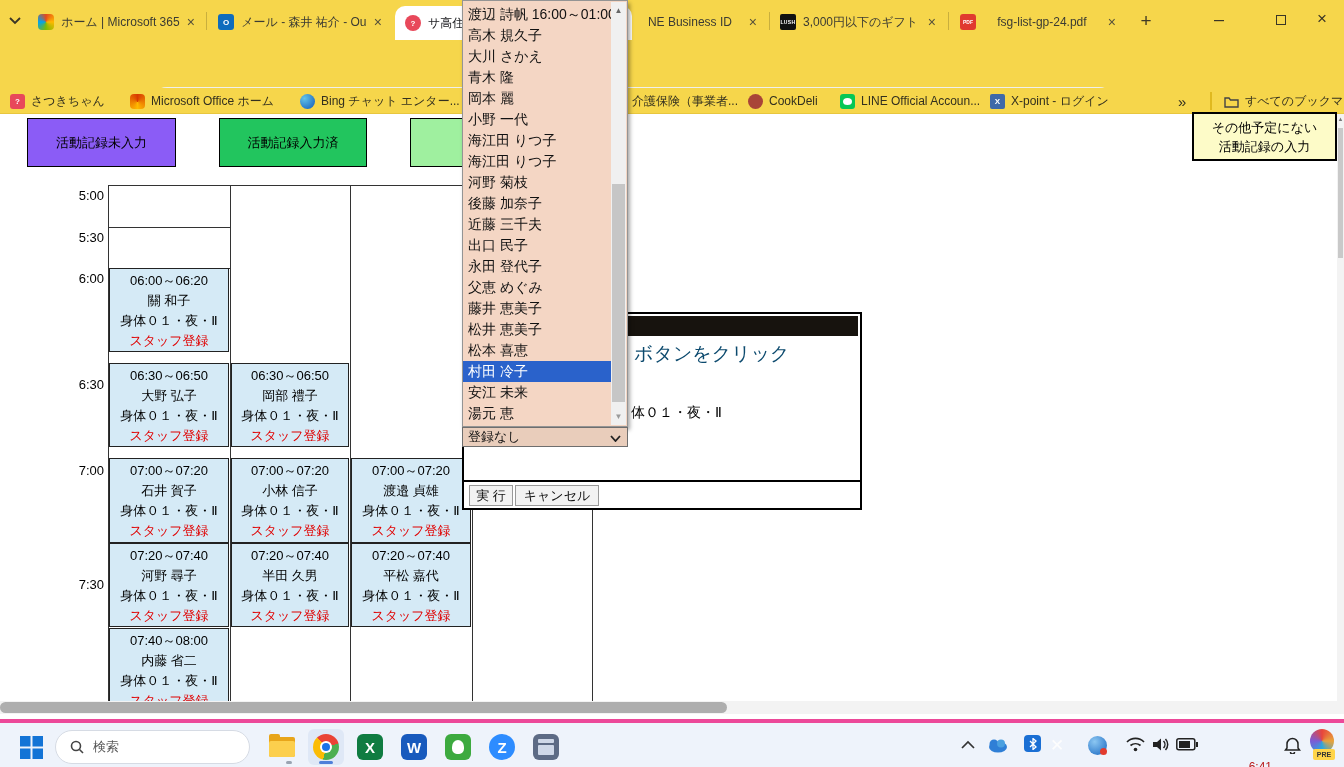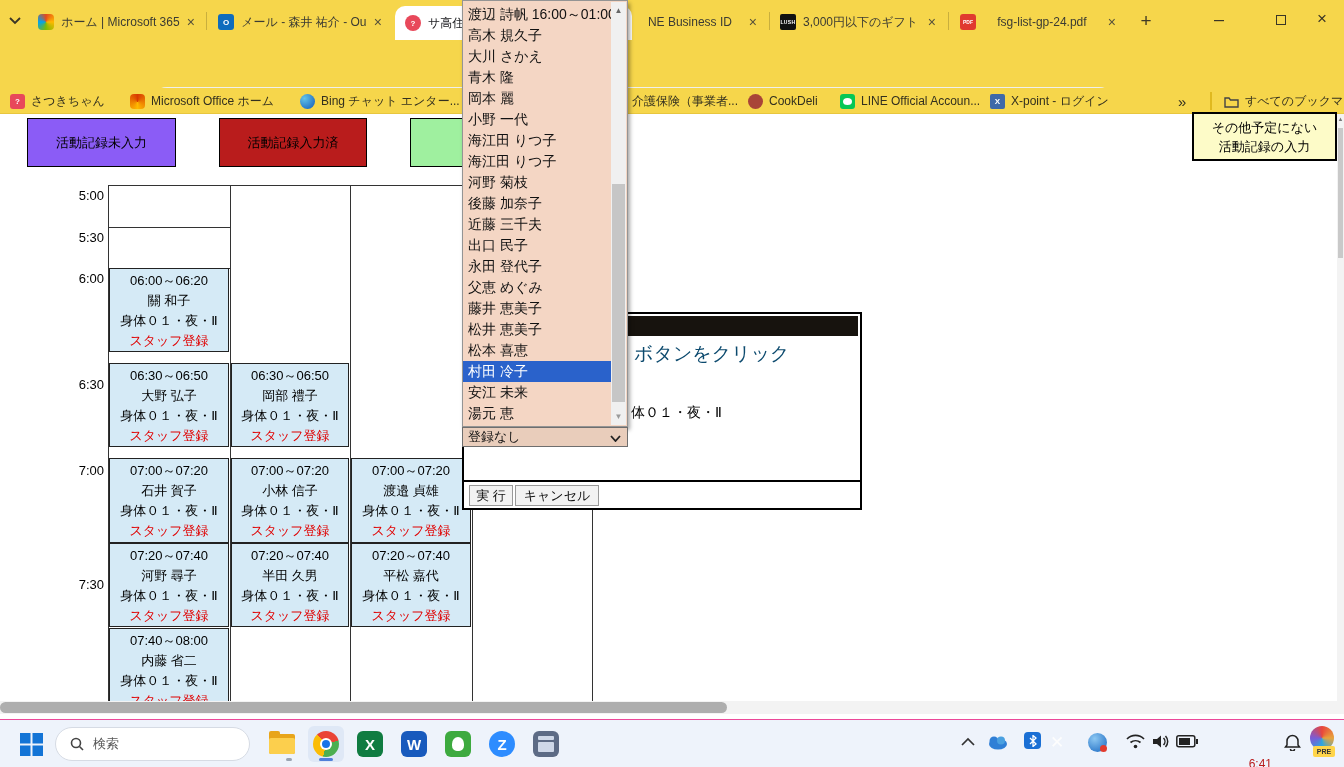--- a/index.html
+++ b/index.html
@@ -239,7 +239,7 @@
     <div class="legend" style="left:27px;top:4px;width:149px;background:#8b5cf6">
       <span>活動記録未入力</span>
     </div>
-    <div class="legend" style="left:219px;top:4px;width:148px;background:#b91c1c">
+    <div class="legend" style="left:219px;top:4px;width:148px;background:#22c55e">
       <span>活動記録入力済</span>
     </div>
     <div class="legend" style="left:410px;top:4px;width:150px;background:#9ff09f">

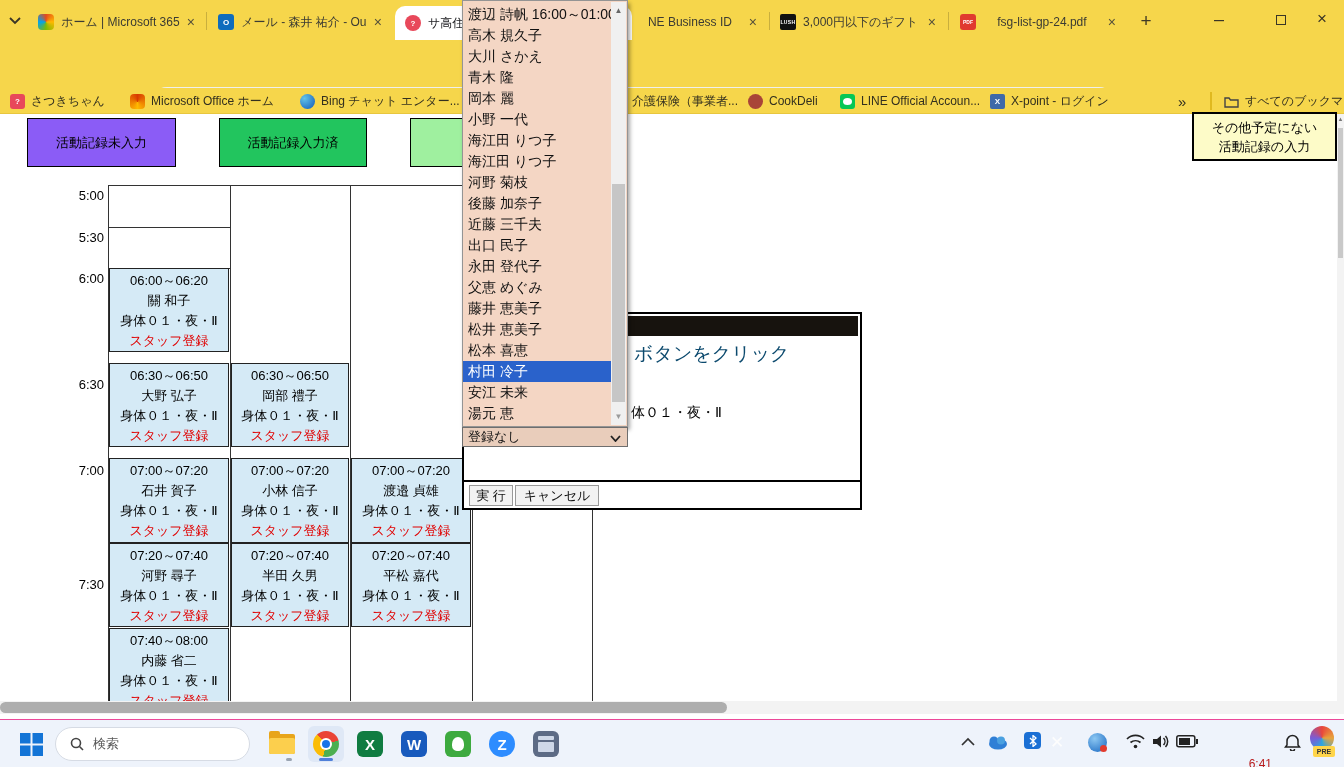--- a/index.html
+++ b/index.html
@@ -80,7 +80,7 @@
   .varrow { position:absolute; left:0; top:2px; width:7px; font-size:6px; color:#777; text-align:center; }
 
   
-  .taskbar { position:absolute; left:0; top:719px; width:1344px; height:48px; background:#eef3fb; border-top:1px solid #ec4899; }
+  .taskbar { position:absolute; left:0; top:719px; width:1344px; height:48px; background:#eef3fb; border-top:4px solid #ec4899; }
   .searchpill { position:absolute; left:55px; top:7px; width:195px; height:34px; border-radius:17px; background:#fff; border:1px solid #d6dbe4; display:flex; align-items:center; gap:9px; padding-left:14px; font-size:13px; color:#555; }
   .tb-app { position:absolute; top:6px; width:36px; height:36px; display:flex; align-items:center; justify-content:center; border-radius:6px; }
   .appico { width:26px; height:26px; border-radius:6px; display:flex; align-items:center; justify-content:center; font-size:15px; font-weight:bold; color:#fff; }

